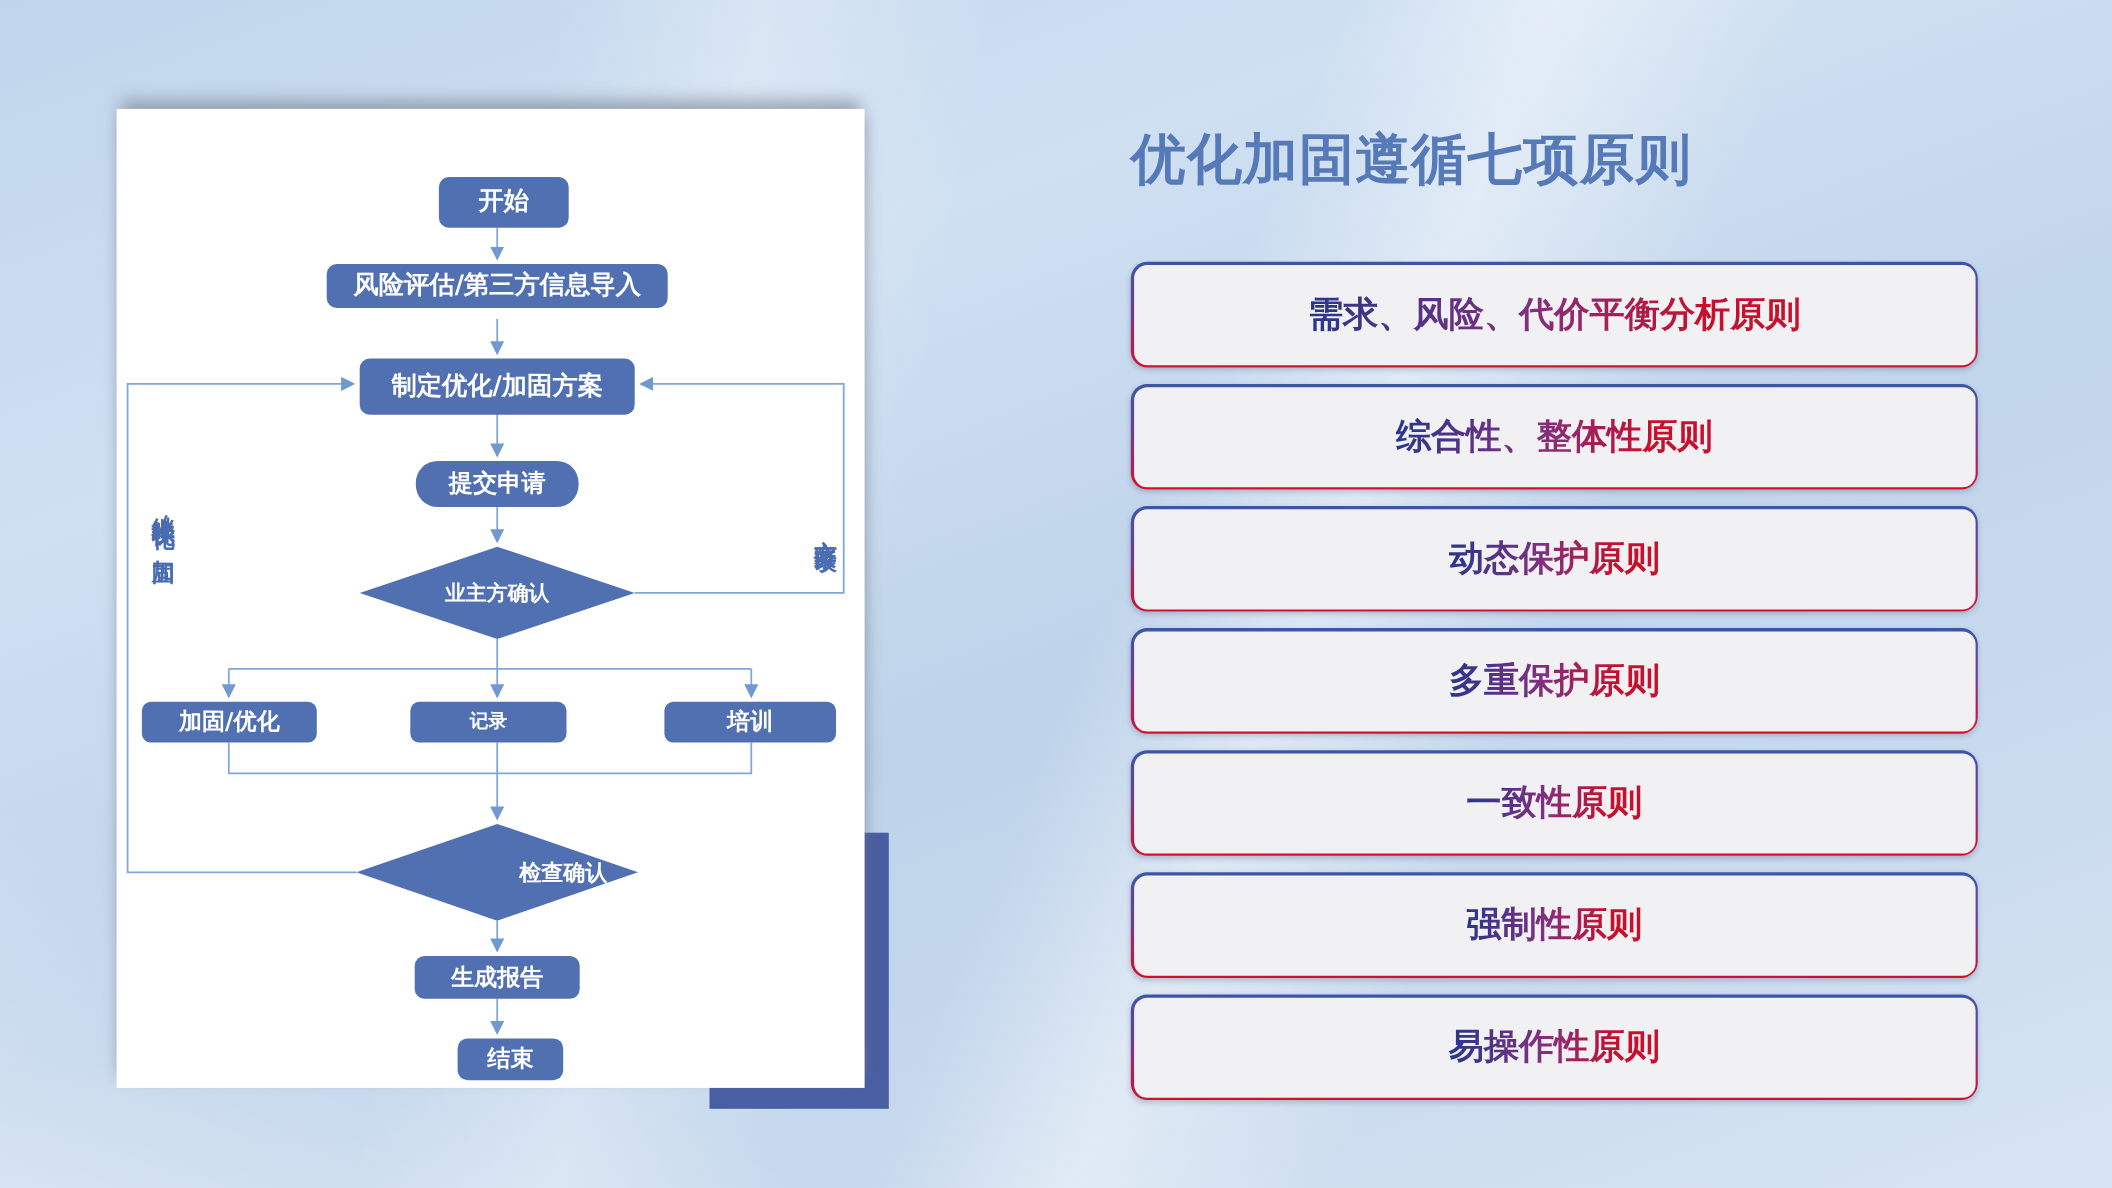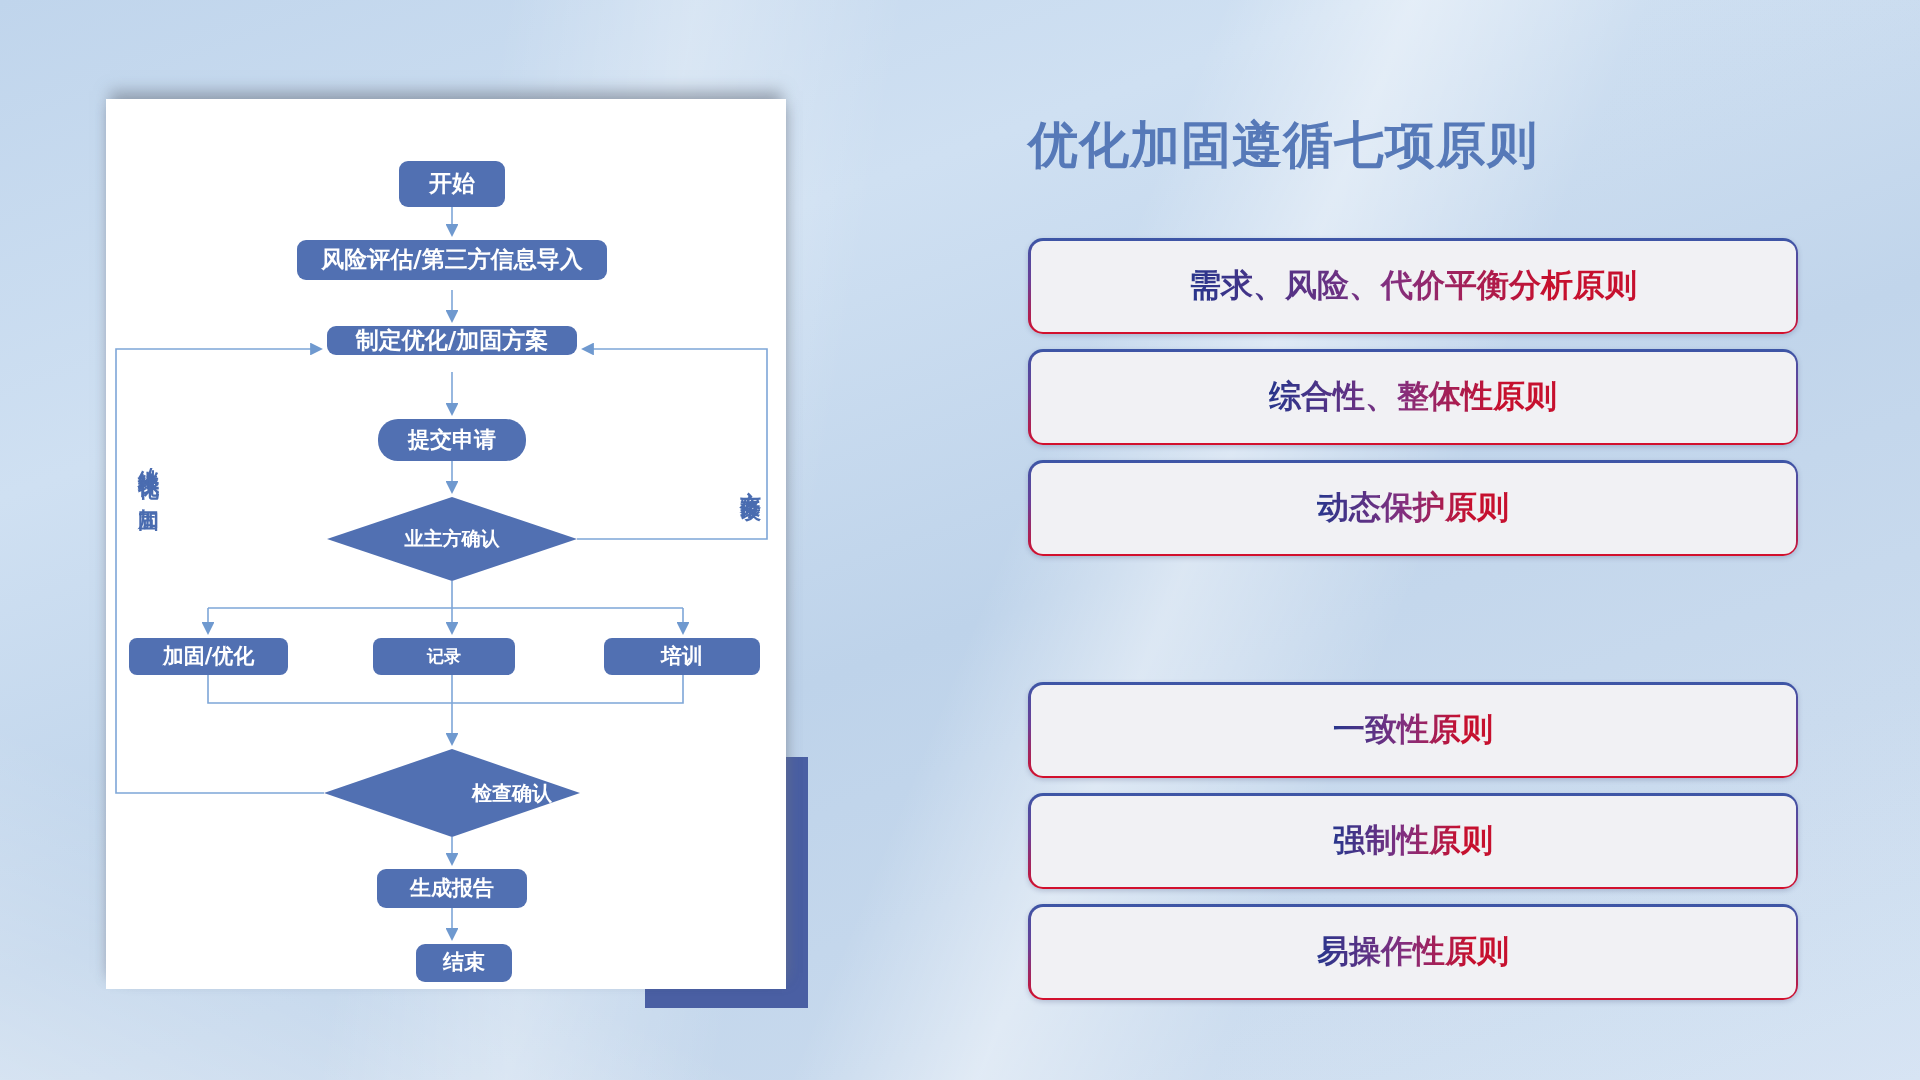--- a/index.html
+++ b/index.html
@@ -108,7 +108,7 @@
       <polygon points="218,694 346,650 474,694 346,738" fill="#5170b2"></polygon>
     </svg>
 
-    <div class="fnode" style="left:293px;top:62px;width:106px;height:46px;font-size:23px;">
+    <div class="fnode" style="left:293px;top:62px;width:118px;height:46px;font-size:23px;">
       <span>开始</span>
     </div>
     <div class="fnode" style="left:191px;top:141px;width:310px;height:40px;font-size:23px;">

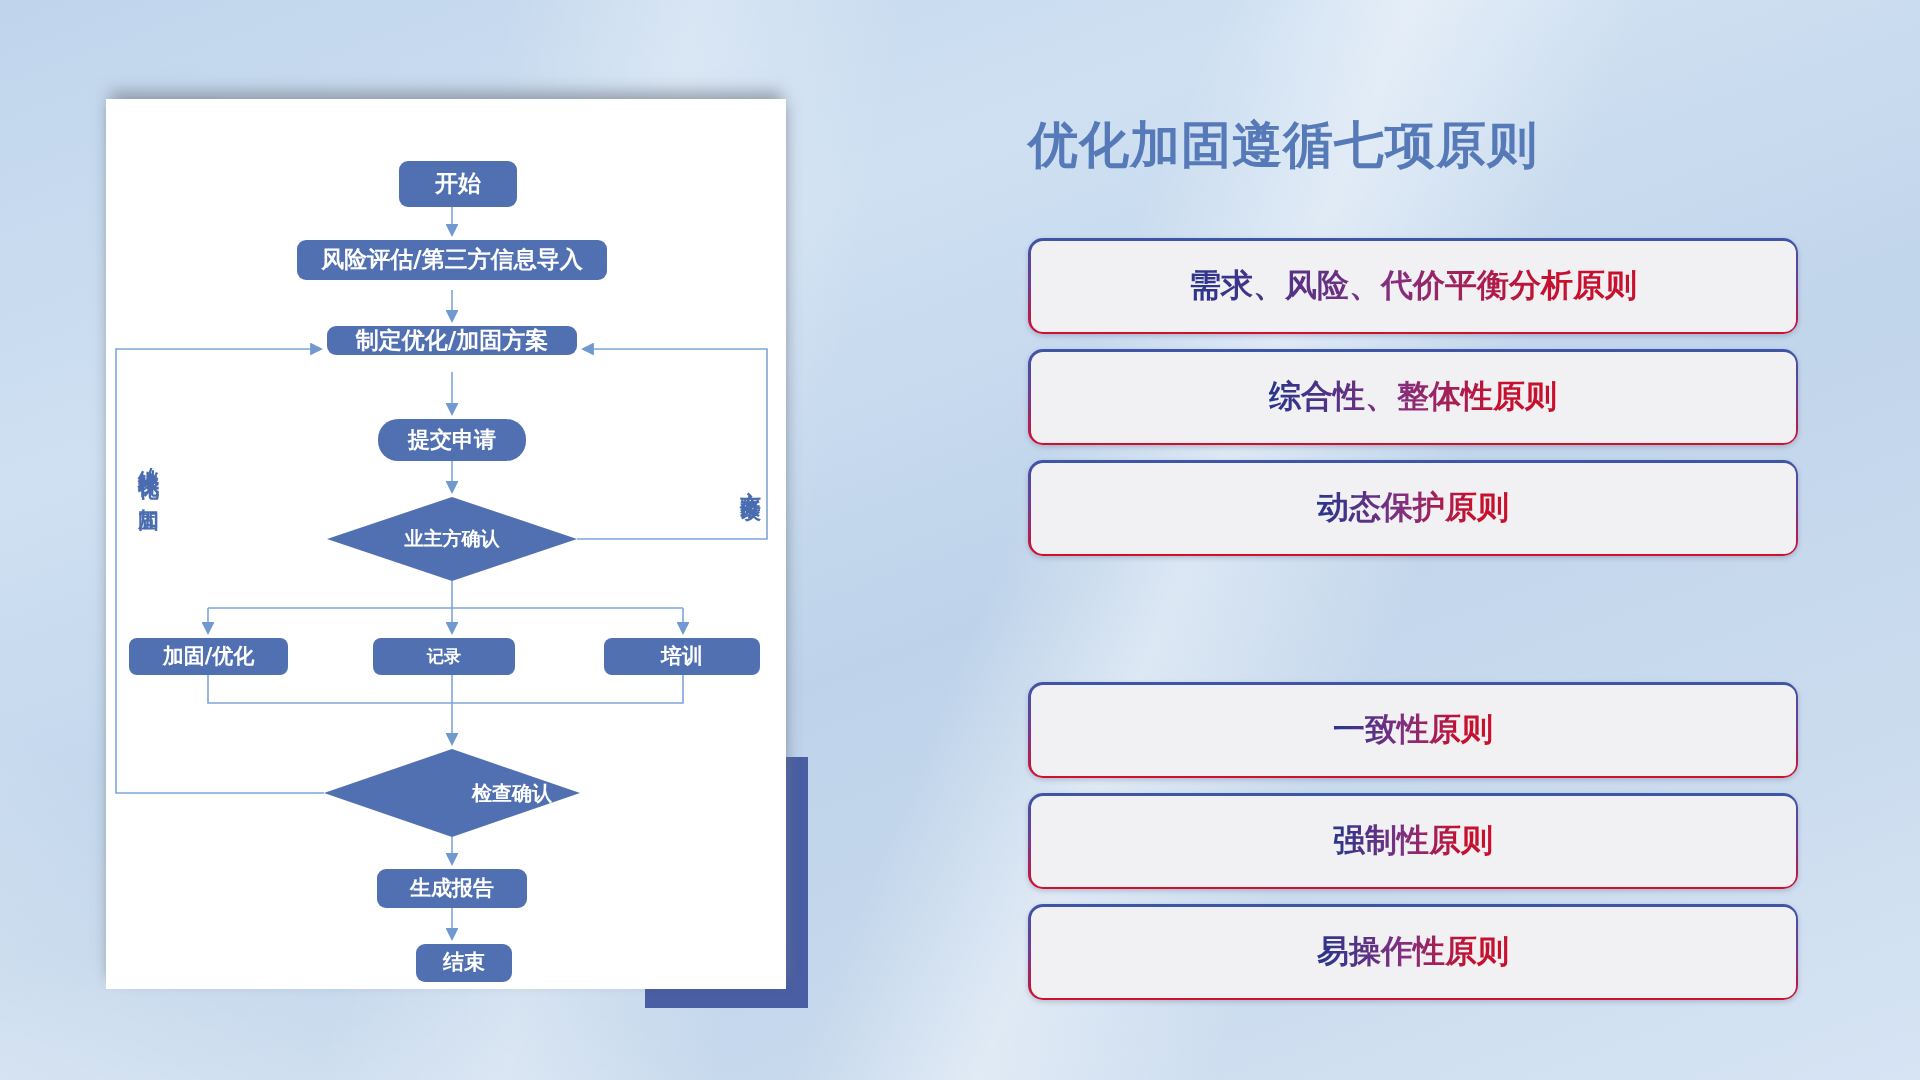--- a/index.html
+++ b/index.html
@@ -114,7 +114,7 @@
     <div class="fnode" style="left:191px;top:141px;width:310px;height:40px;font-size:23px;">
       <span>风险评估/第三方信息导入</span>
     </div>
-    <div class="fnode" style="left:221px;top:227px;width:250px;height:29px;font-size:23px;">
+    <div class="fnode" style="left:221px;top:227px;width:250px;height:51px;font-size:23px;">
       <span>制定优化/加固方案</span>
     </div>
     <div class="fnode" style="left:272px;top:320px;width:148px;height:42px;font-size:22px;border-radius:20px;">

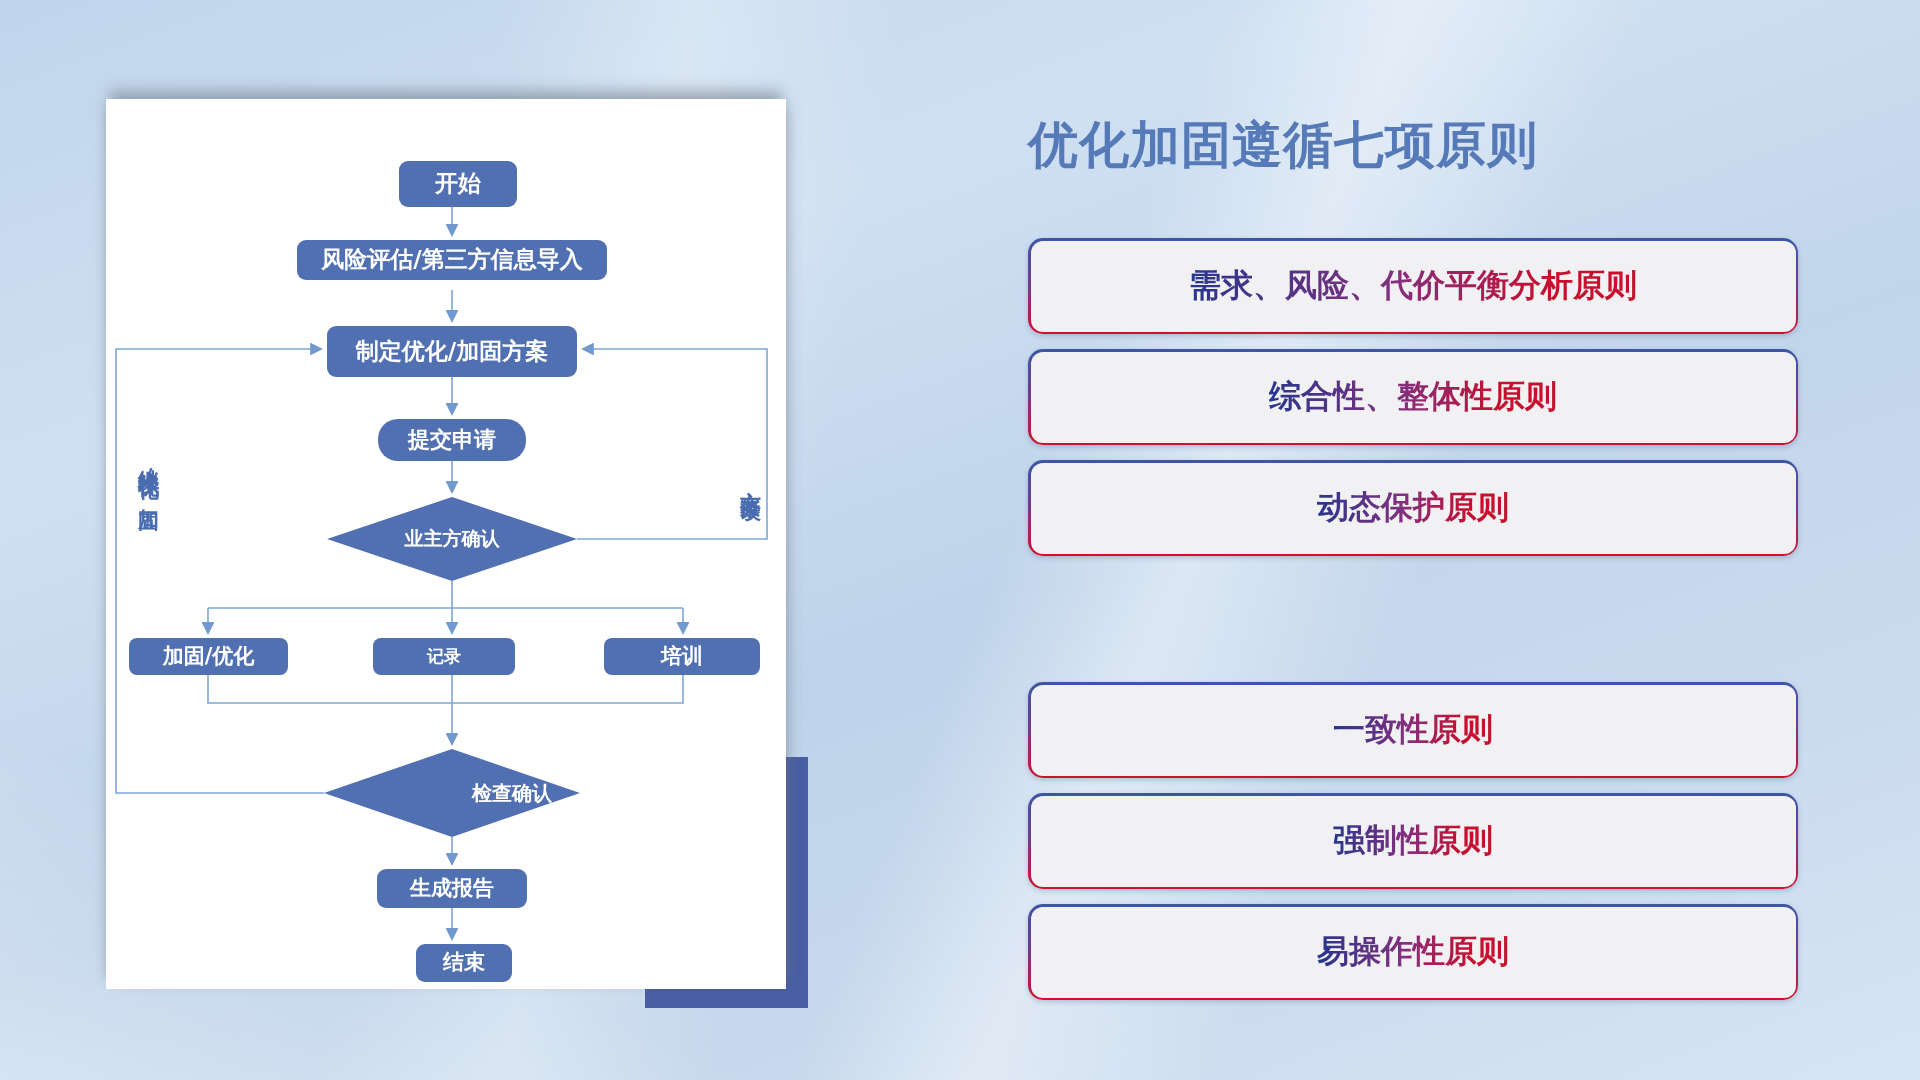--- a/index.html
+++ b/index.html
@@ -168,6 +168,11 @@
       <span class="txt">动态保护原则</span>
     </div>
   </div>
+  <div class="principle" style="top:571px;">
+    <div class="inner">
+      <span class="txt">多重保护原则</span>
+    </div>
+  </div>
   <div class="principle" style="top:682px;">
     <div class="inner">
       <span class="txt">一致性原则</span>

